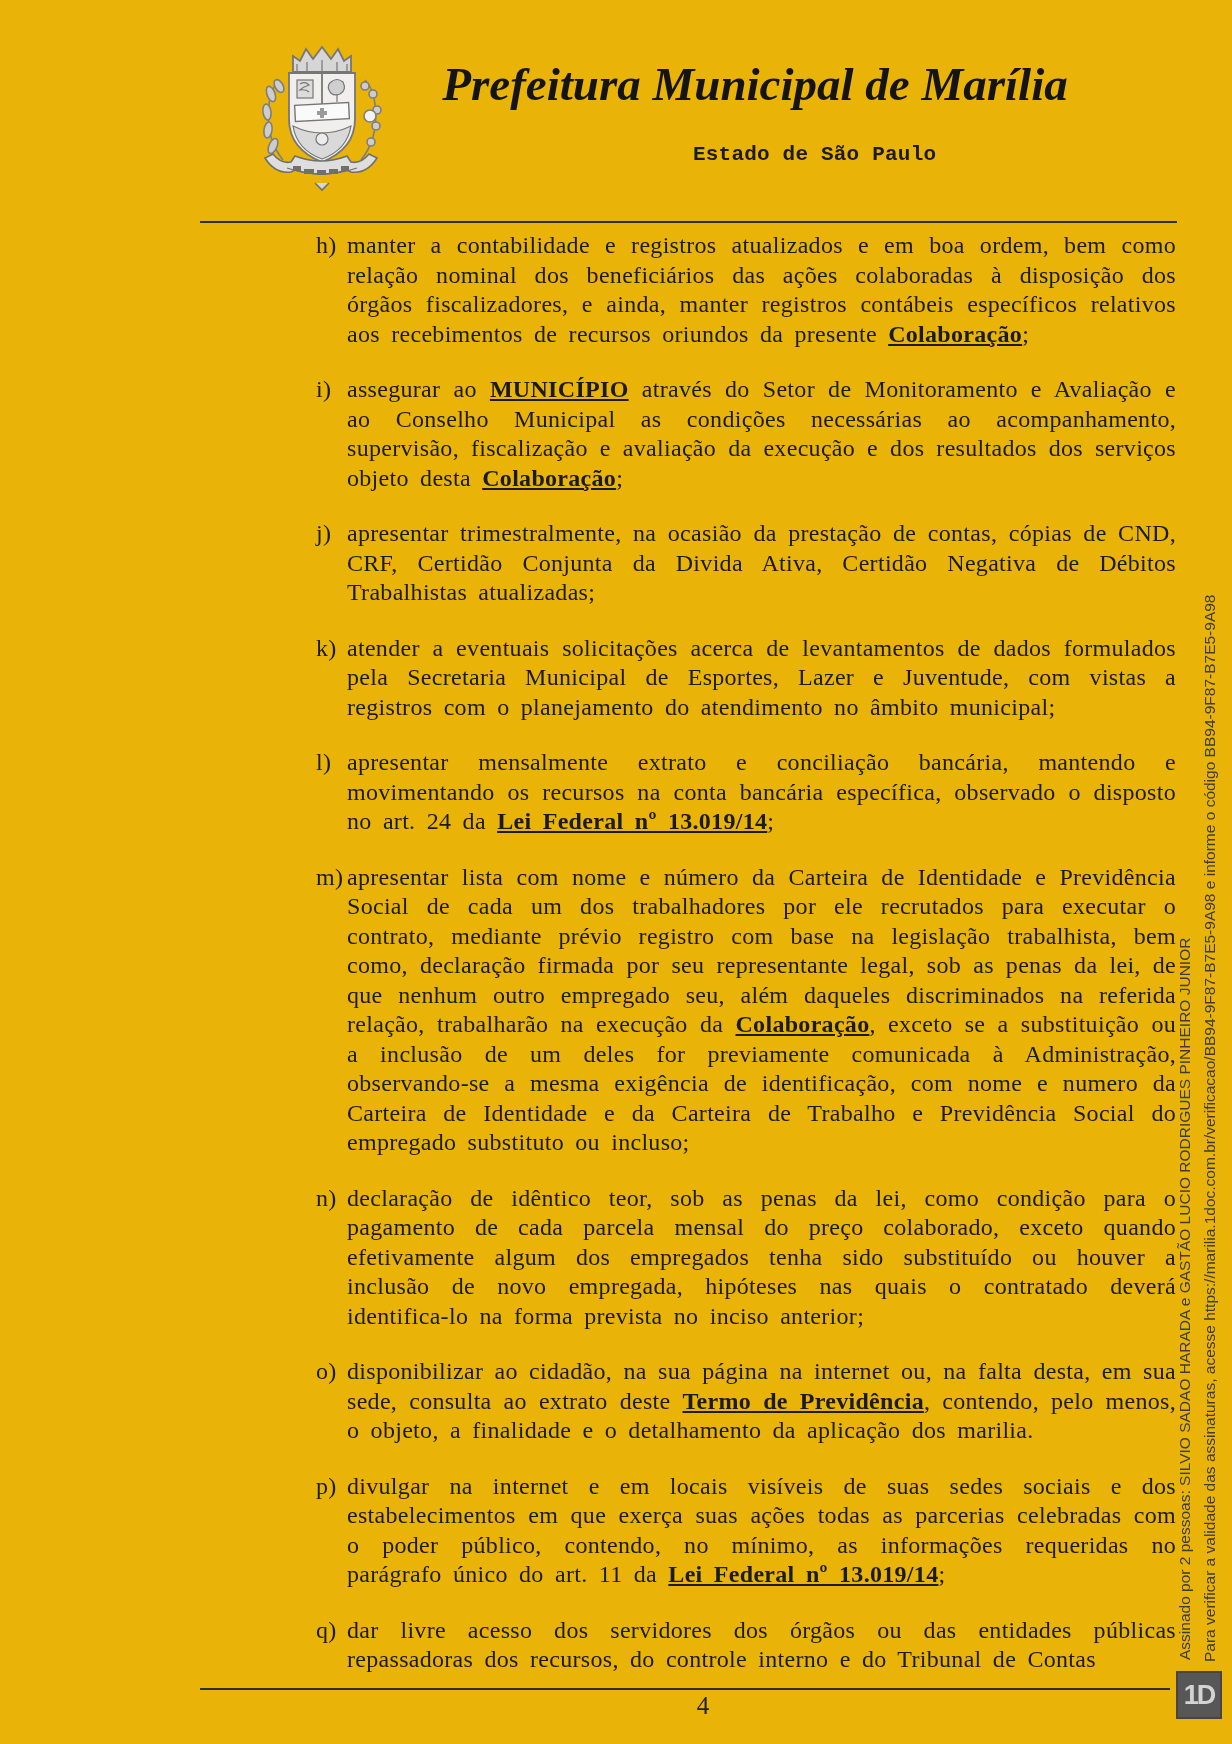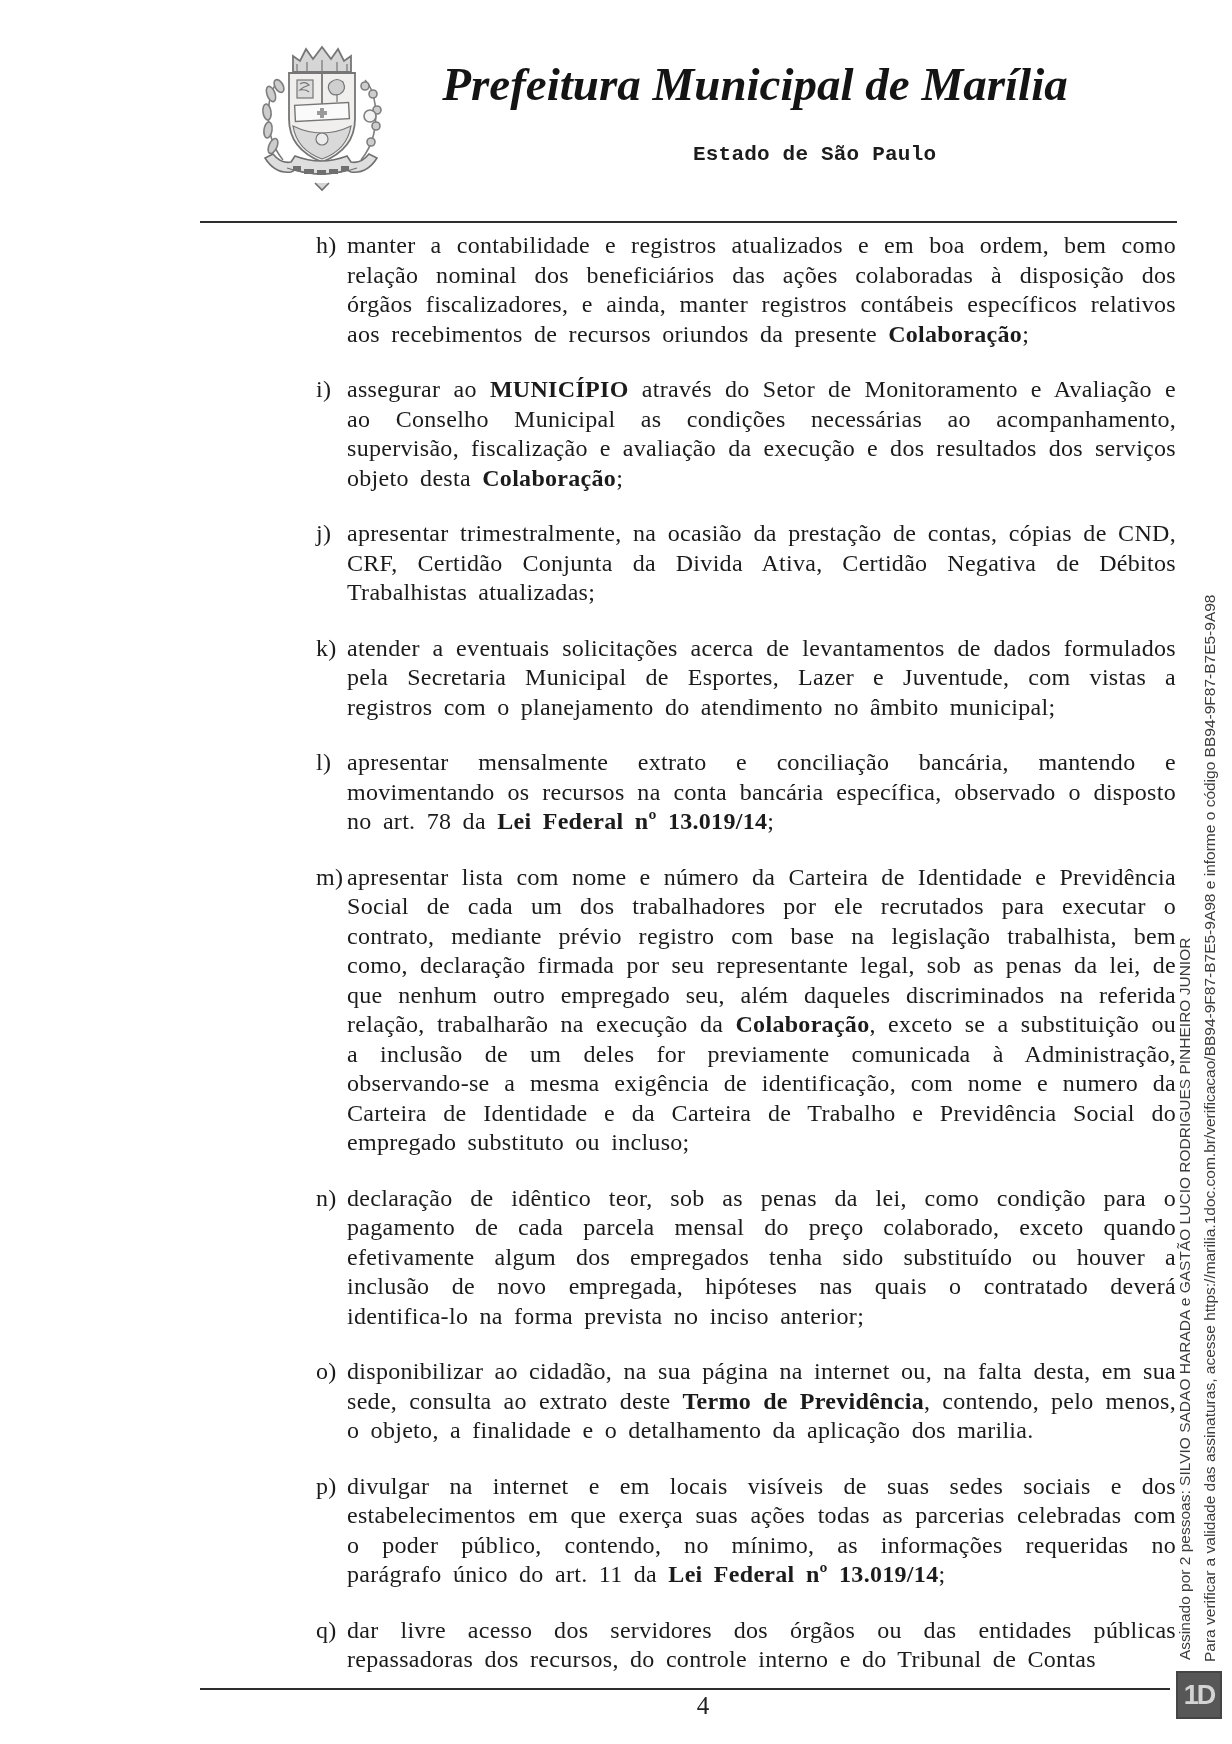--- a/index.html
+++ b/index.html
@@ -6,7 +6,7 @@
   .page{
     position:relative;
     width:1232px;height:1744px;
-    background:#ffffff;
+    background:#eab308;
     overflow:hidden;
     font-family:"Liberation Serif","DejaVu Serif",serif;
     color:#1b1b1b;

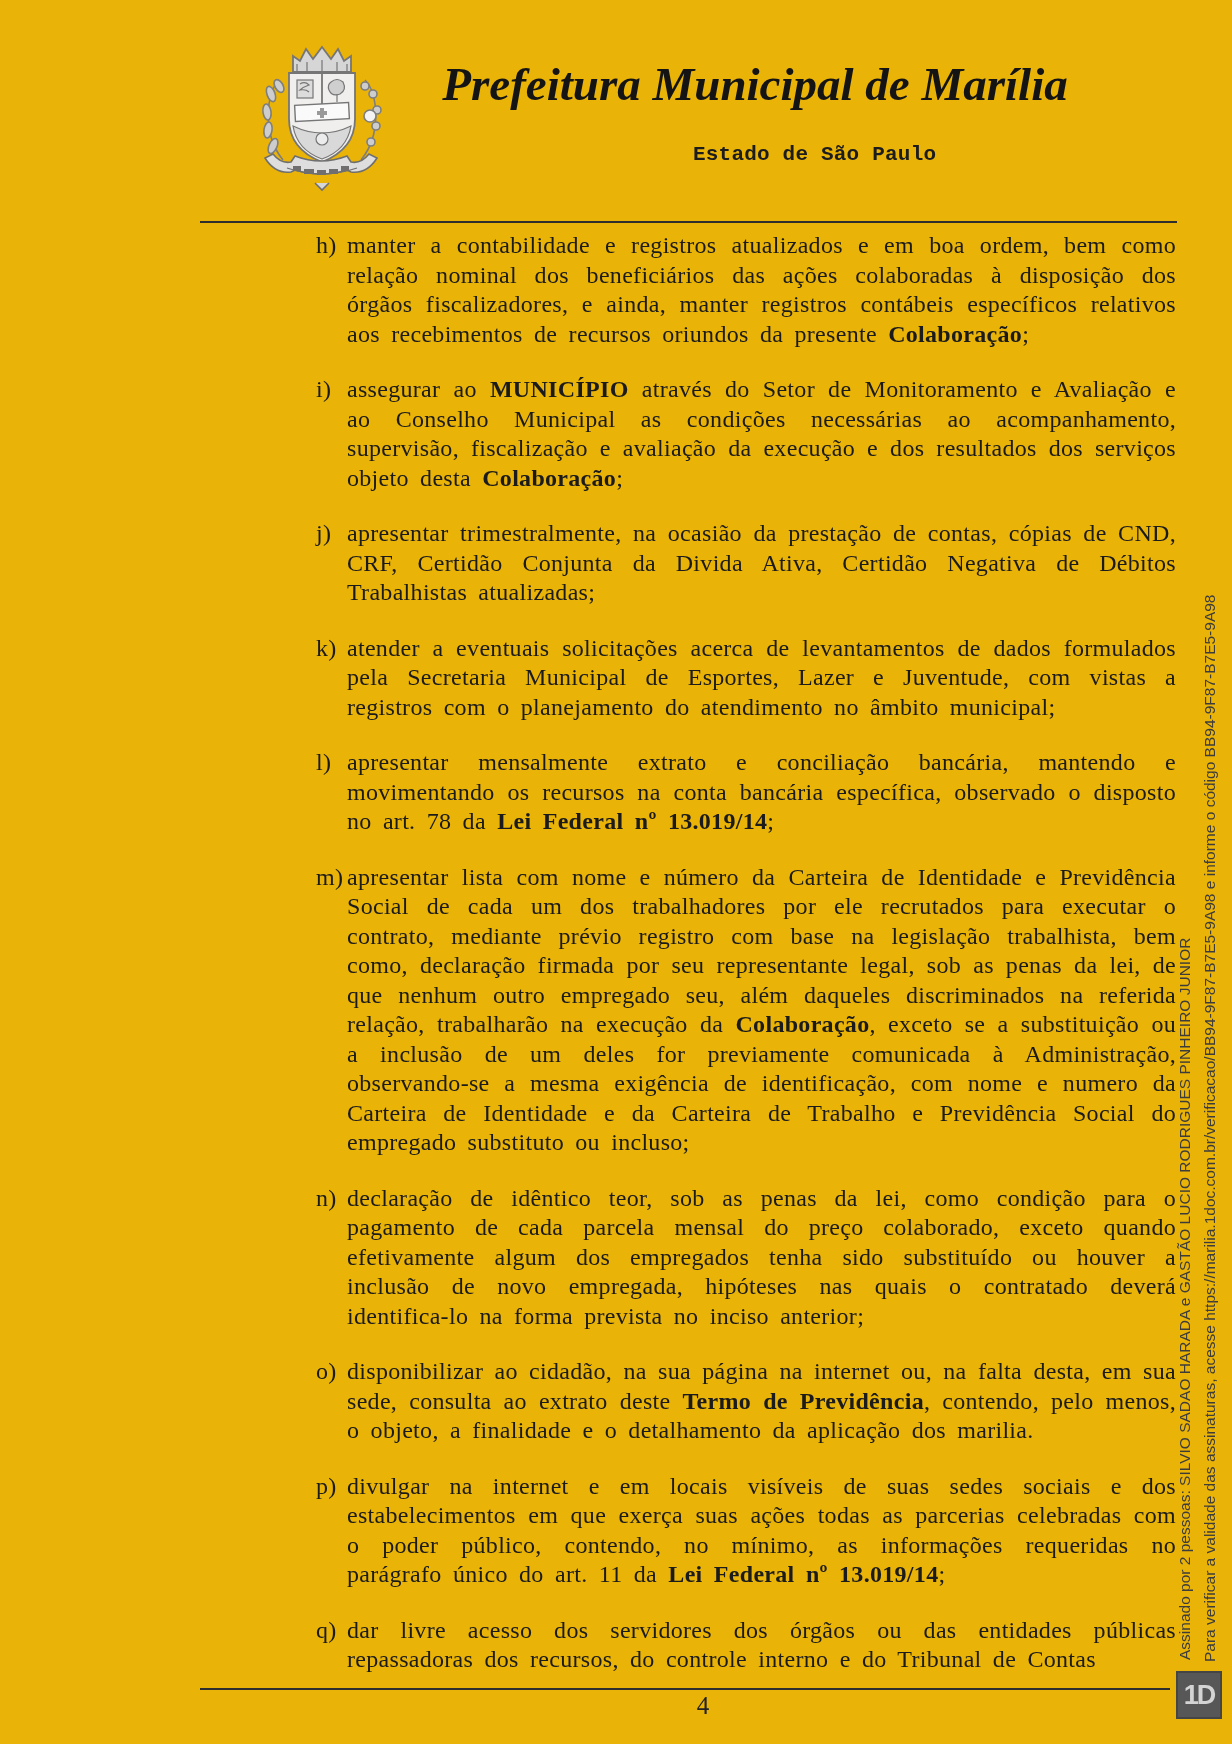--- a/index.html
+++ b/index.html
@@ -44,7 +44,7 @@
   }
   .item{position:relative;padding-left:31px;margin:0 0 26px 0;}
   .item .letter{position:absolute;left:0;top:0;}
-  .item .seg.b{font-weight:bold;}
+  .item .seg.b{font-weight:bold;text-decoration:underline;}
   
   .vtext{
     position:absolute;

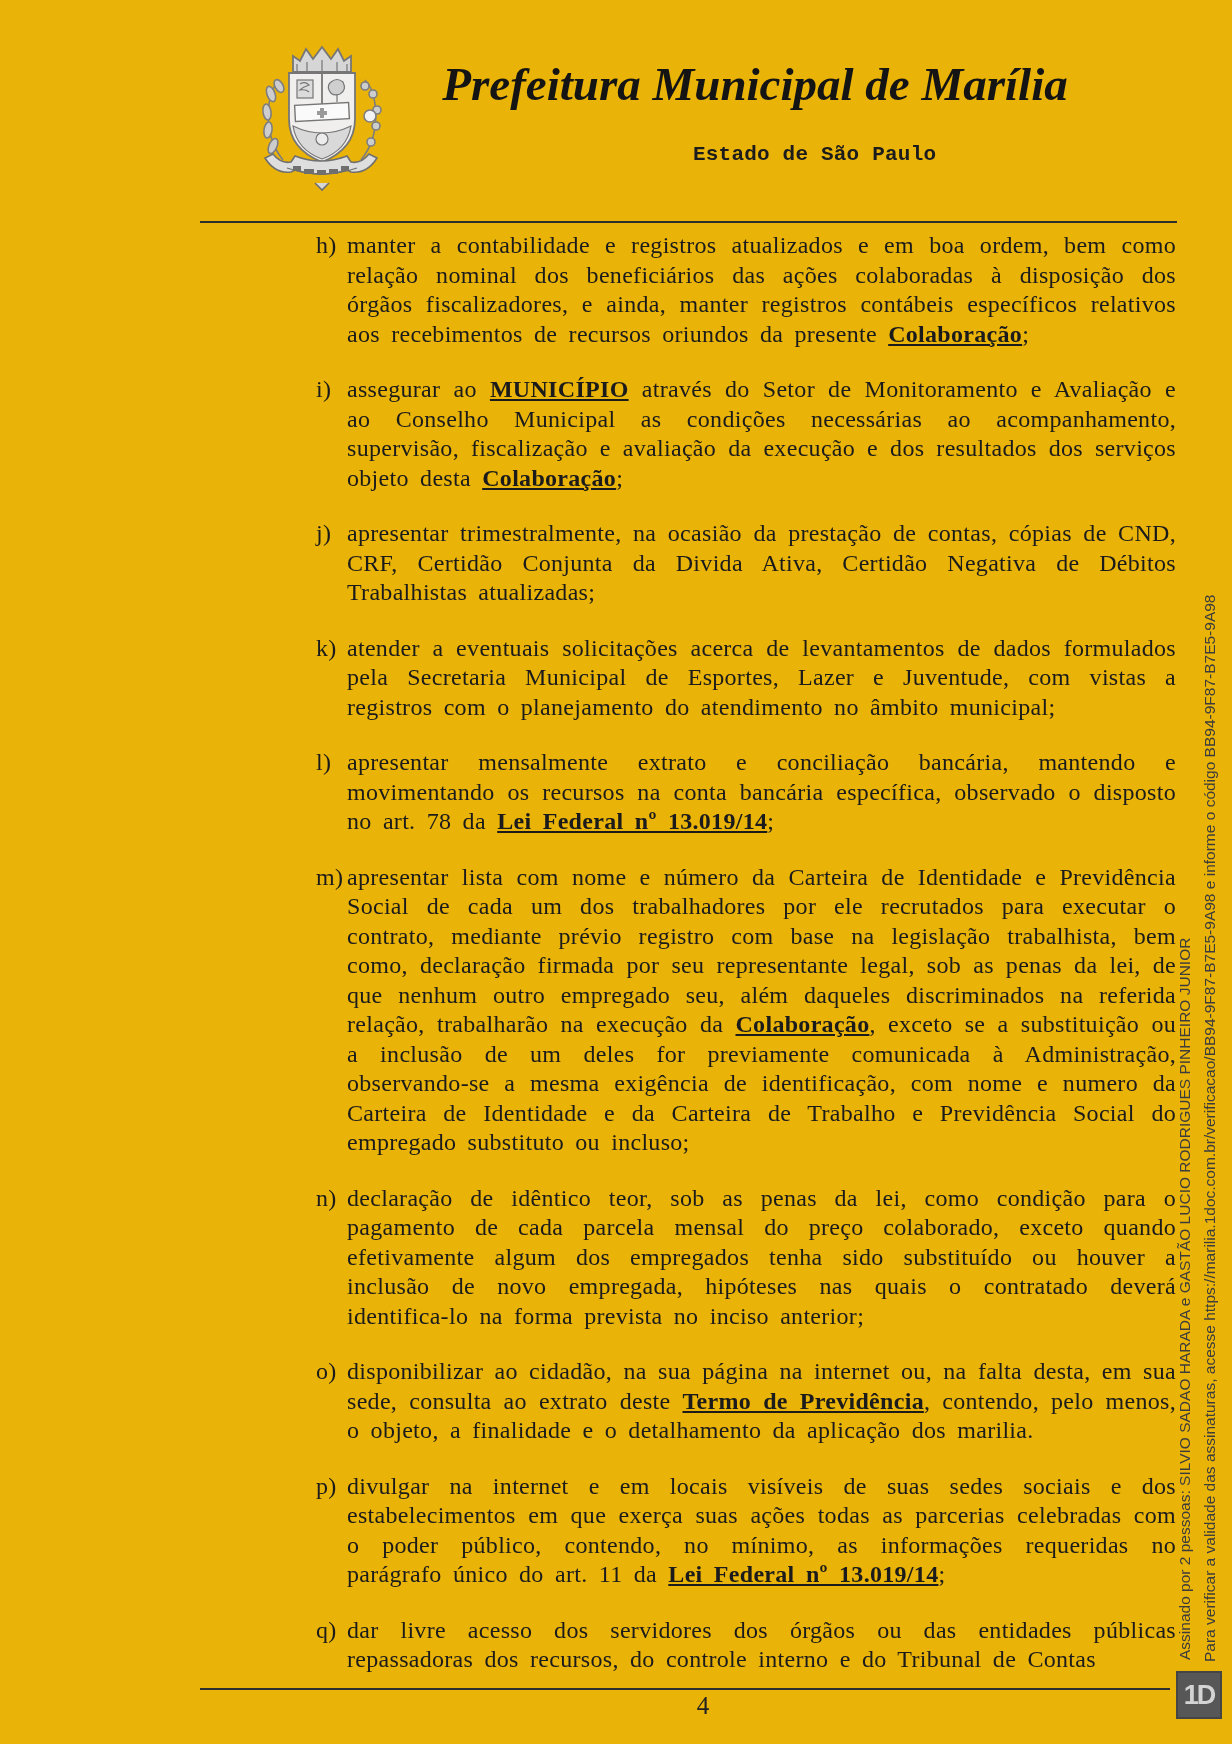--- a/index.html
+++ b/index.html
@@ -132,7 +132,7 @@
       <div class="item"><span class="letter">i)</span><span class="seg">assegurar ao </span><span class="seg b">MUNICÍPIO</span><span class="seg"> através do Setor de Monitoramento e Avaliação e ao Conselho Municipal as condições necessárias ao acompanhamento, supervisão, fiscalização e avaliação da execução e dos resultados dos serviços objeto desta </span><span class="seg b">Colaboração</span><span class="seg">;</span></div>
       <div class="item"><span class="letter">j)</span><span class="seg">apresentar trimestralmente, na ocasião da prestação de contas, cópias de CND, CRF, Certidão Conjunta da Divida Ativa, Certidão Negativa de Débitos Trabalhistas atualizadas;</span></div>
       <div class="item"><span class="letter">k)</span><span class="seg">atender a eventuais solicitações acerca de levantamentos de dados formulados pela Secretaria Municipal de Esportes, Lazer e Juventude, com vistas a registros com o planejamento do atendimento no âmbito municipal;</span></div>
-      <div class="item"><span class="letter">l)</span><span class="seg">apresentar mensalmente extrato e conciliação bancária, mantendo e movimentando os recursos na conta bancária específica, observado o disposto no art. 78 da </span><span class="seg b">Lei Federal nº 13.019/14</span><span class="seg">;</span></div>
+      <div class="item"><span class="letter">l)</span><span class="seg">apresentar mensalmente extrato e conciliação bancária, mantendo e movimentando os recursos na conta bancária específica, observado o disposto no art. 24 da </span><span class="seg b">Lei Federal nº 13.019/14</span><span class="seg">;</span></div>
       <div class="item"><span class="letter">m)</span><span class="seg">apresentar lista com nome e número da Carteira de Identidade e Previdência Social de cada um dos trabalhadores por ele recrutados para executar o contrato, mediante prévio registro com base na legislação trabalhista, bem como, declaração firmada por seu representante legal, sob as penas da lei, de que nenhum outro empregado seu, além daqueles discriminados na referida relação, trabalharão na execução da </span><span class="seg b">Colaboração</span><span class="seg">, exceto se a substituição ou a inclusão de um deles for previamente comunicada à Administração, observando-se a mesma exigência de identificação, com nome e numero da Carteira de Identidade e da Carteira de Trabalho e Previdência Social do empregado substituto ou incluso;</span></div>
       <div class="item"><span class="letter">n)</span><span class="seg">declaração de idêntico teor, sob as penas da lei, como condição para o pagamento de cada parcela mensal do preço colaborado, exceto quando efetivamente algum dos empregados tenha sido substituído ou houver a inclusão de novo empregada, hipóteses nas quais o contratado deverá identifica-lo na forma prevista no inciso anterior;</span></div>
       <div class="item"><span class="letter">o)</span><span class="seg">disponibilizar ao cidadão, na sua página na internet ou, na falta desta, em sua sede, consulta ao extrato deste </span><span class="seg b">Termo de Previdência</span><span class="seg">, contendo, pelo menos, o objeto, a finalidade e o detalhamento da aplicação dos marilia.</span></div>

